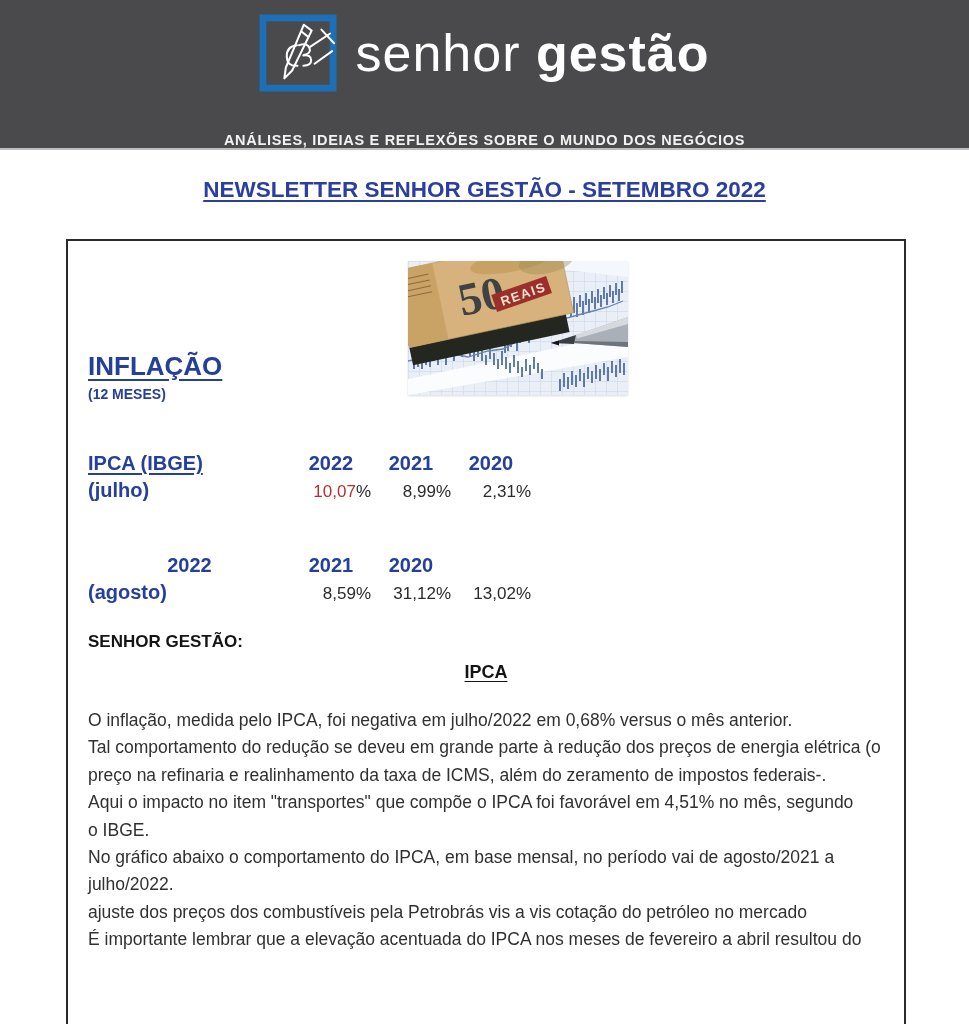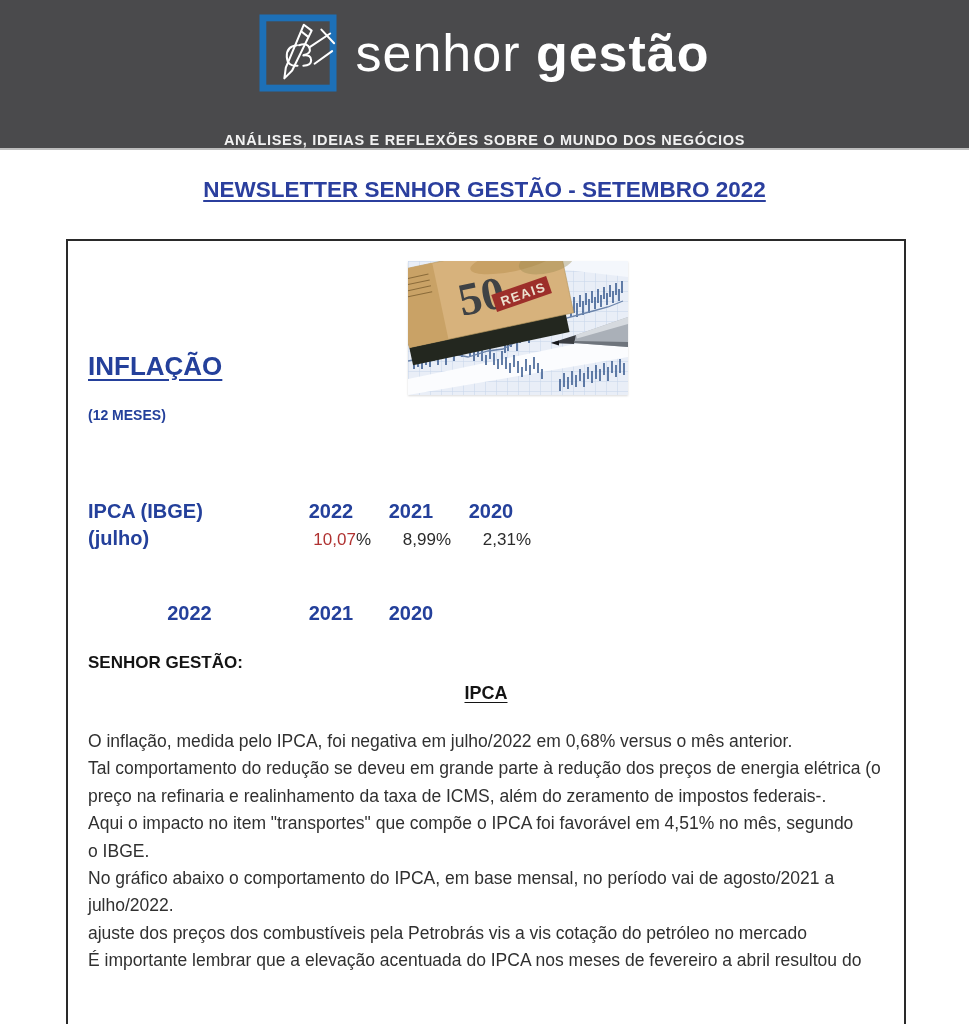--- a/index.html
+++ b/index.html
@@ -48,7 +48,7 @@
     font-size:26px; font-weight:700; color:#24409b;
     text-decoration:underline; text-underline-offset:4px; cursor:pointer;
   }
-  .section-sub { margin-top:25px; font-size:14px; font-weight:700; color:#24409b; }
+  .section-sub { margin-top:4px; font-size:14px; font-weight:700; color:#24409b; }
 
   .stat-block { margin-top:50px; }
   .stat-block.second { margin-top:52px; }

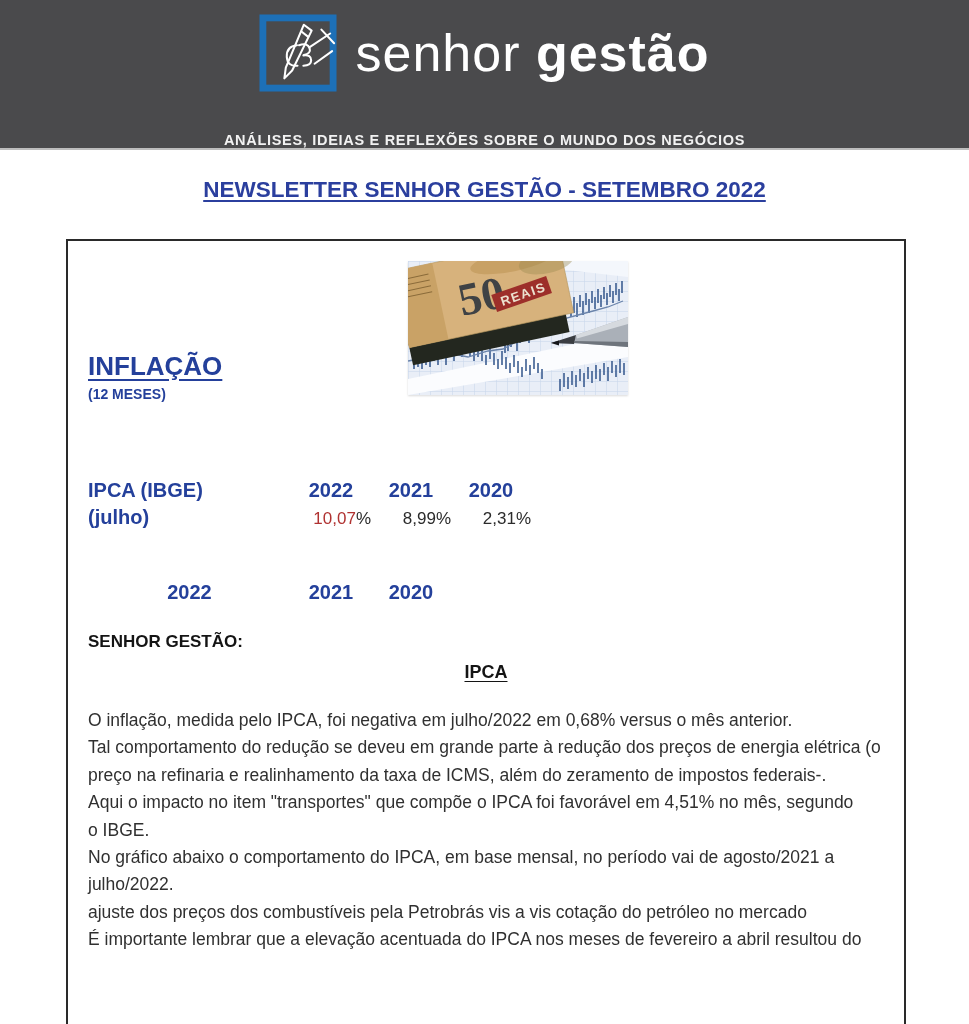--- a/index.html
+++ b/index.html
@@ -56,7 +56,7 @@
   .stat-row + .stat-row { margin-top:4px; }
   .stat-label {
     font-size:20px; font-weight:700; color:#24409b;
-    text-underline-offset:3px; cursor:pointer;margin-top:27px;
+    text-decoration:underline; text-underline-offset:3px; cursor:pointer;
   }
   .stat-year   { font-size:20px; font-weight:700; color:#24409b; text-align:center; }
   .stat-period { font-size:20px; font-weight:700; color:#24409b; }

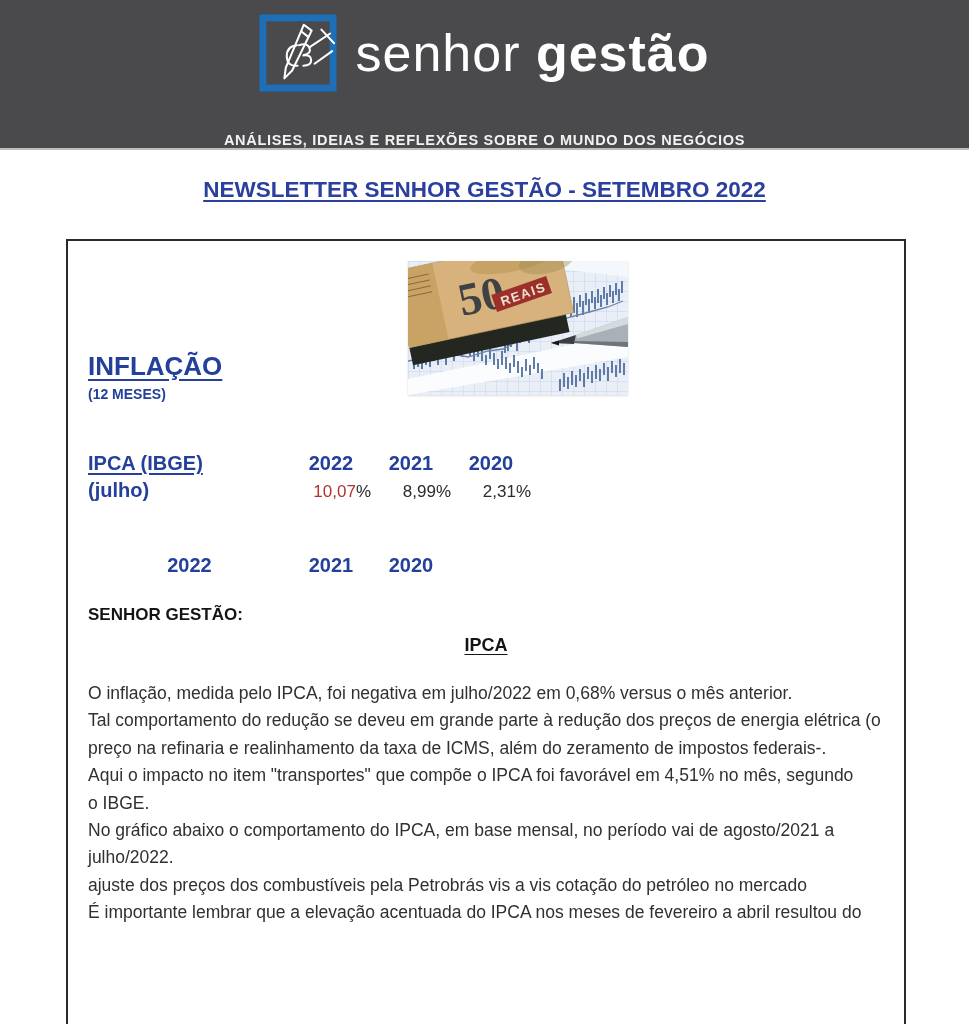--- a/index.html
+++ b/index.html
@@ -179,6 +179,12 @@
       <span class="stat-year">2021</span>
       <span class="stat-year">2020</span>
     </div>
+    <div class="stat-row">
+      <span class="stat-period">(agosto)</span>
+      <span class="stat-value"><span style="color: rgb(43, 43, 43);">8,59</span><span>%</span></span>
+      <span class="stat-value"><span style="color: rgb(43, 43, 43);">31,12</span><span>%</span></span>
+      <span class="stat-value"><span style="color: rgb(43, 43, 43);">13,02</span><span>%</span></span>
+    </div>
   </div>
 
   <div class="commentary-label">SENHOR GESTÃO:</div>

